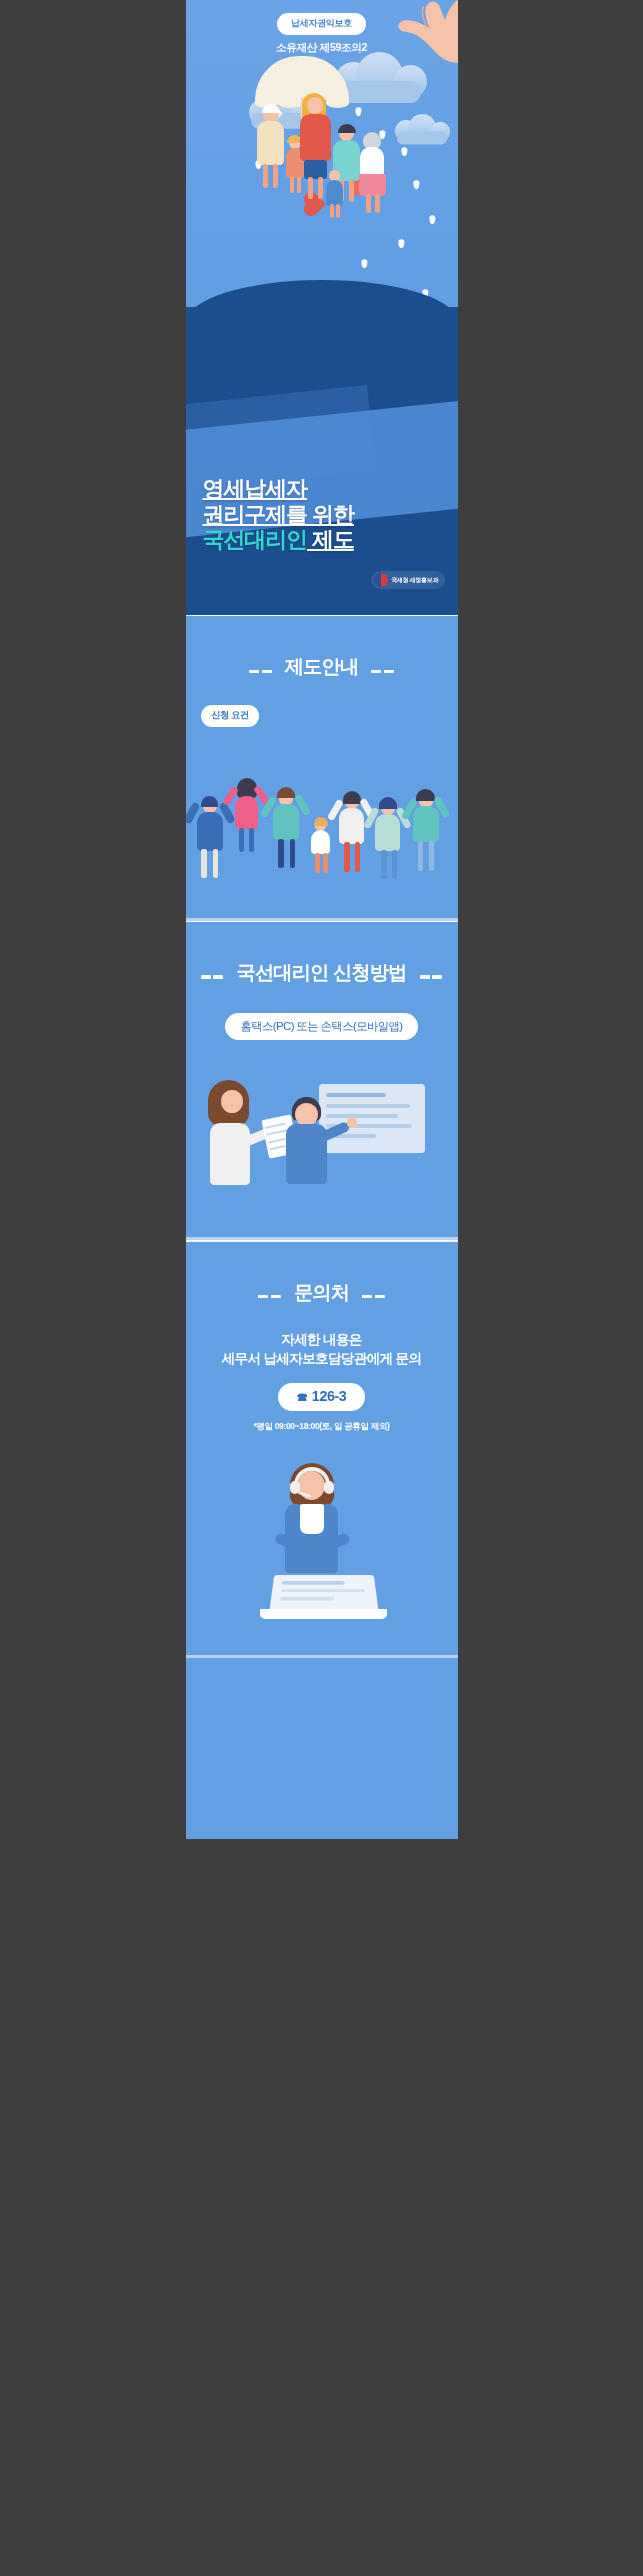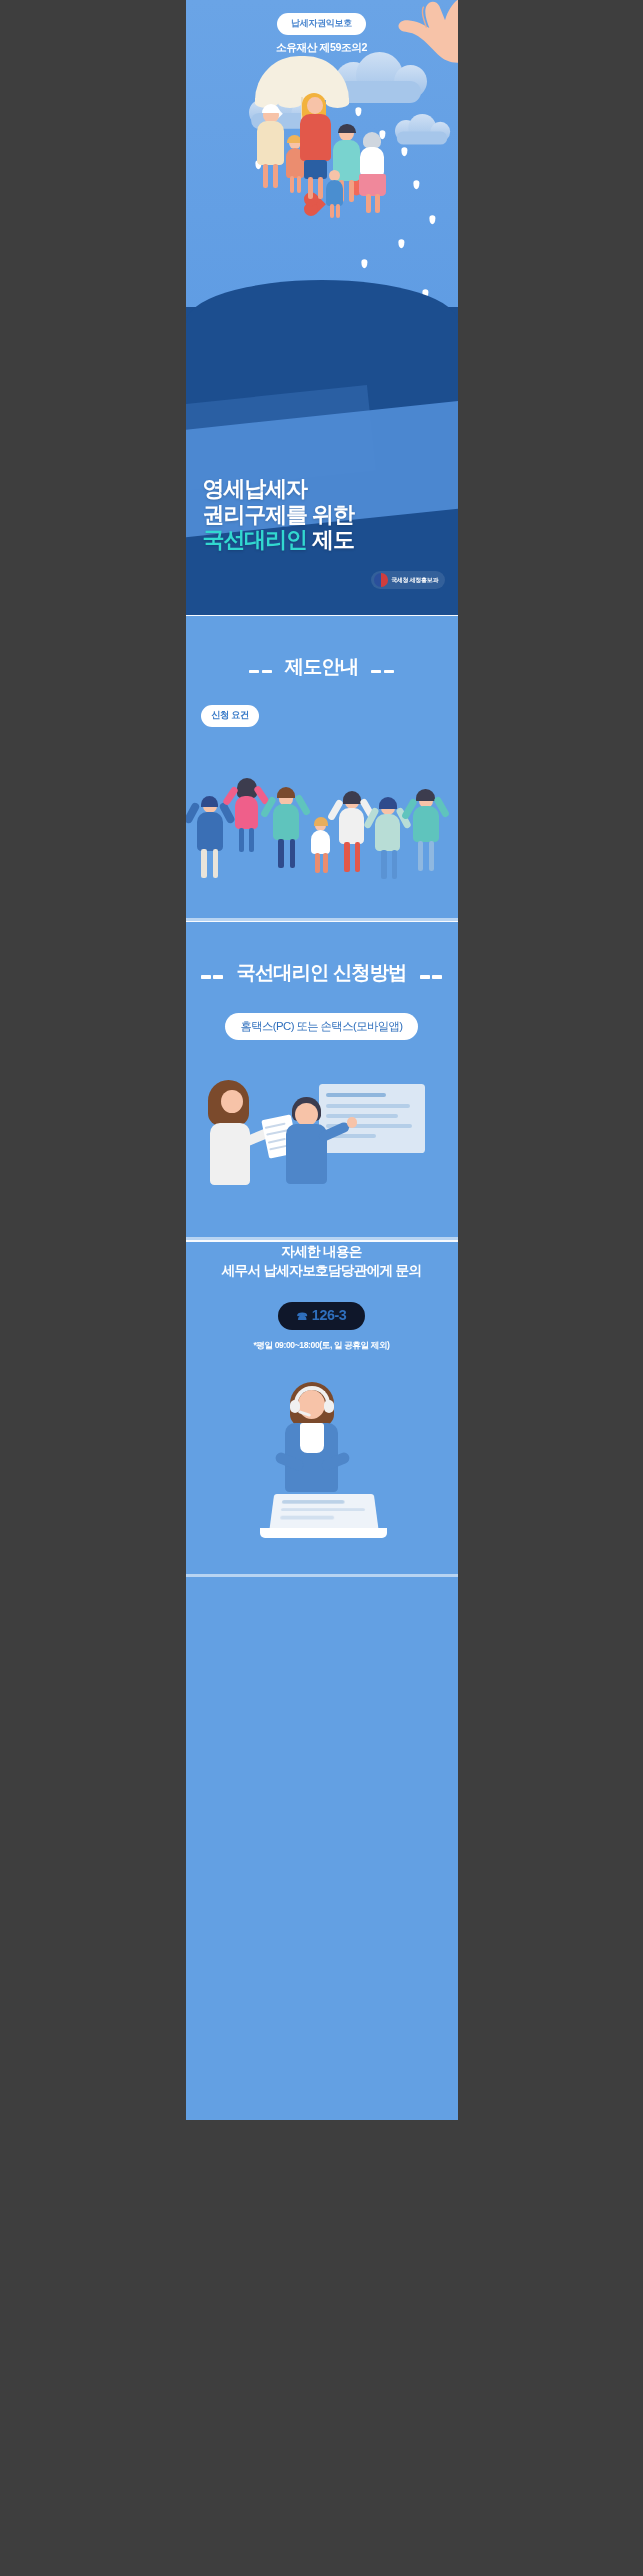--- a/index.html
+++ b/index.html
@@ -9,7 +9,7 @@
     display:flex; justify-content:center;
   }
   .poster {
-    width:272px; height:2120px; position:relative; overflow:hidden;
+    width:272px; height:1839px; position:relative; overflow:hidden;
     background:#63a0e3;
   }
 

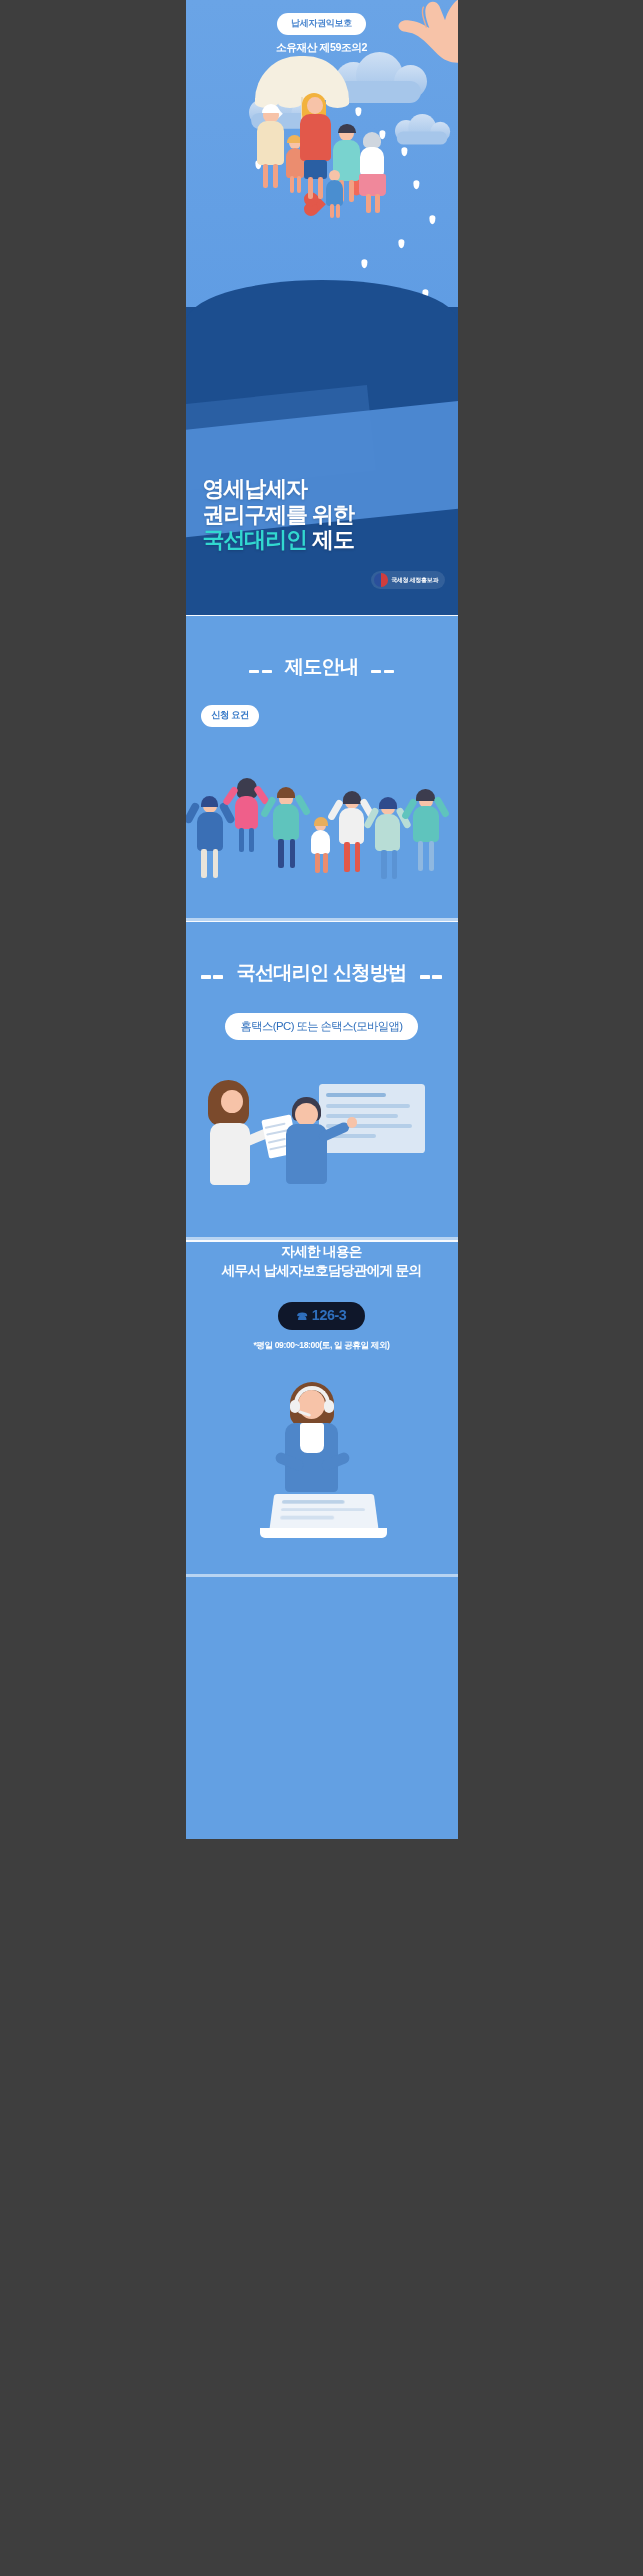--- a/index.html
+++ b/index.html
@@ -68,7 +68,7 @@
   .hero-title { position:absolute; left:17px; bottom:62px; z-index:25; }
   .hero-title .l {
     display:block; color:#ffffff; font-weight:bold; font-size:22px;
-    line-height:1.17; letter-spacing:-1.1px; text-shadow:0 1.4px 2.9px rgba(0,0,0,.18);
+    line-height:1.17; letter-spacing:-1.1px; text-shadow:0 1.4px 2.9px rgba(0,0,0,.18);text-decoration:underline;
   }
   .hero-title .hl {
     display:inline-block; color:#32d8d0; font-weight:bold; font-size:22px;

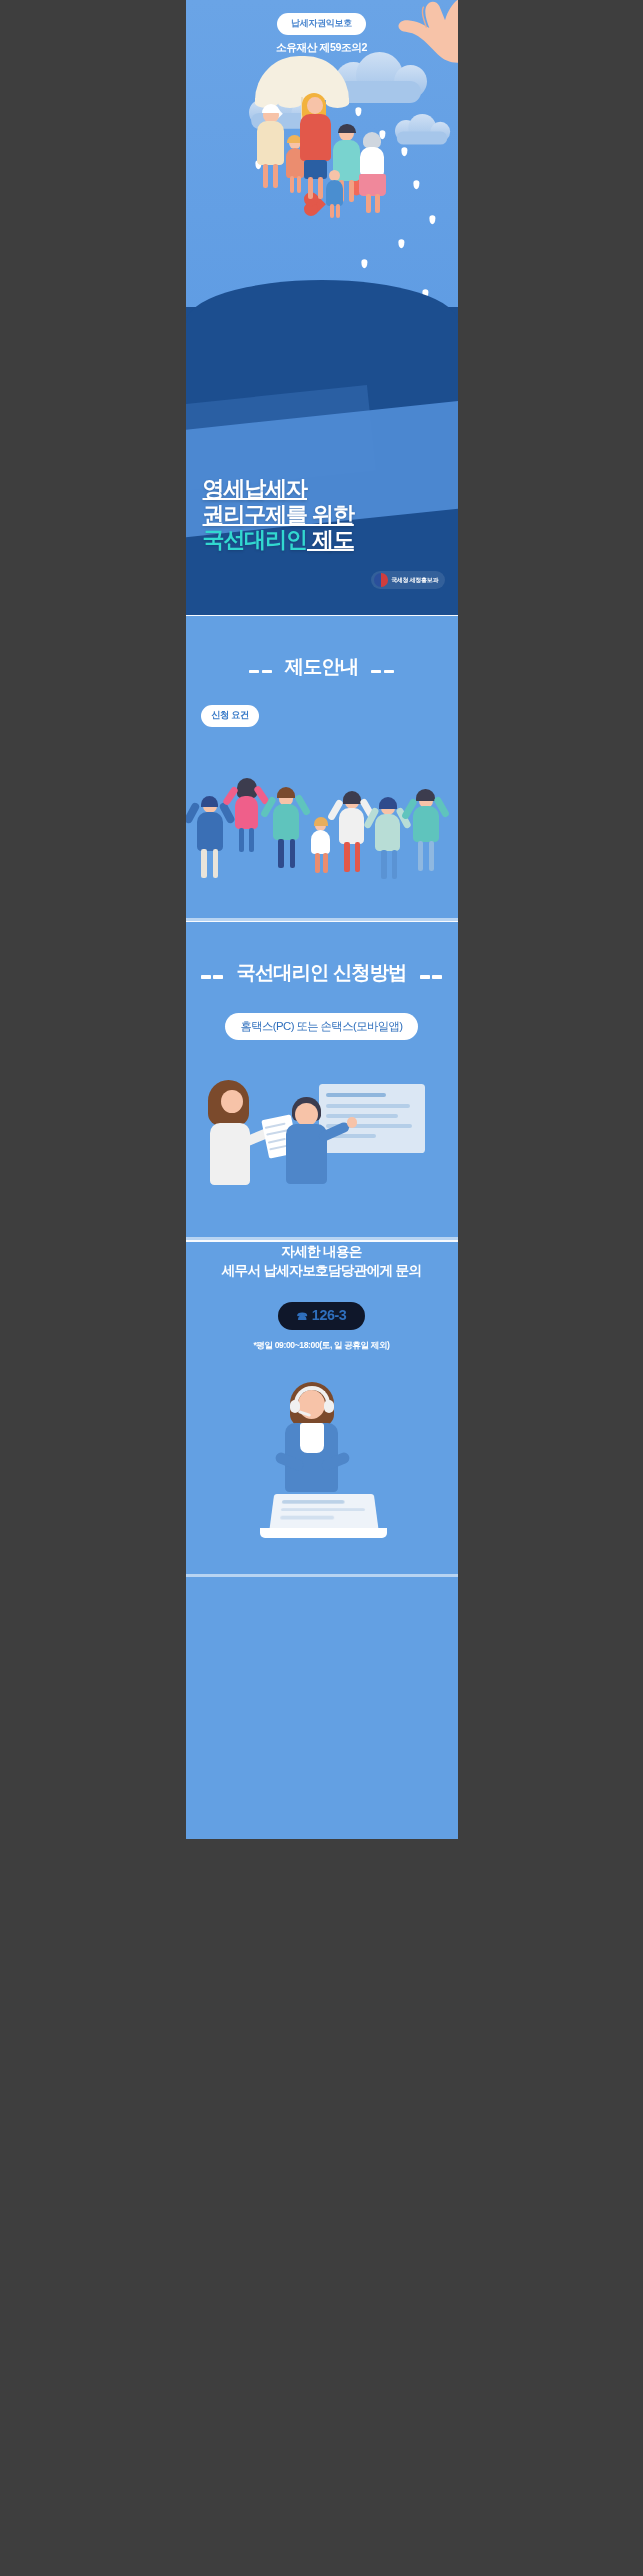--- a/index.html
+++ b/index.html
@@ -423,6 +423,11 @@
   <div class="divider"></div>
 
   <div class="sec">
+    <div class="sec-head">
+      <span class="dash"><i></i><i></i></span>
+      <span class="t">문의처</span>
+      <span class="dash"><i></i><i></i></span>
+    </div>
 
     <div class="contact">
       <span class="big">자세한 내용은</span>

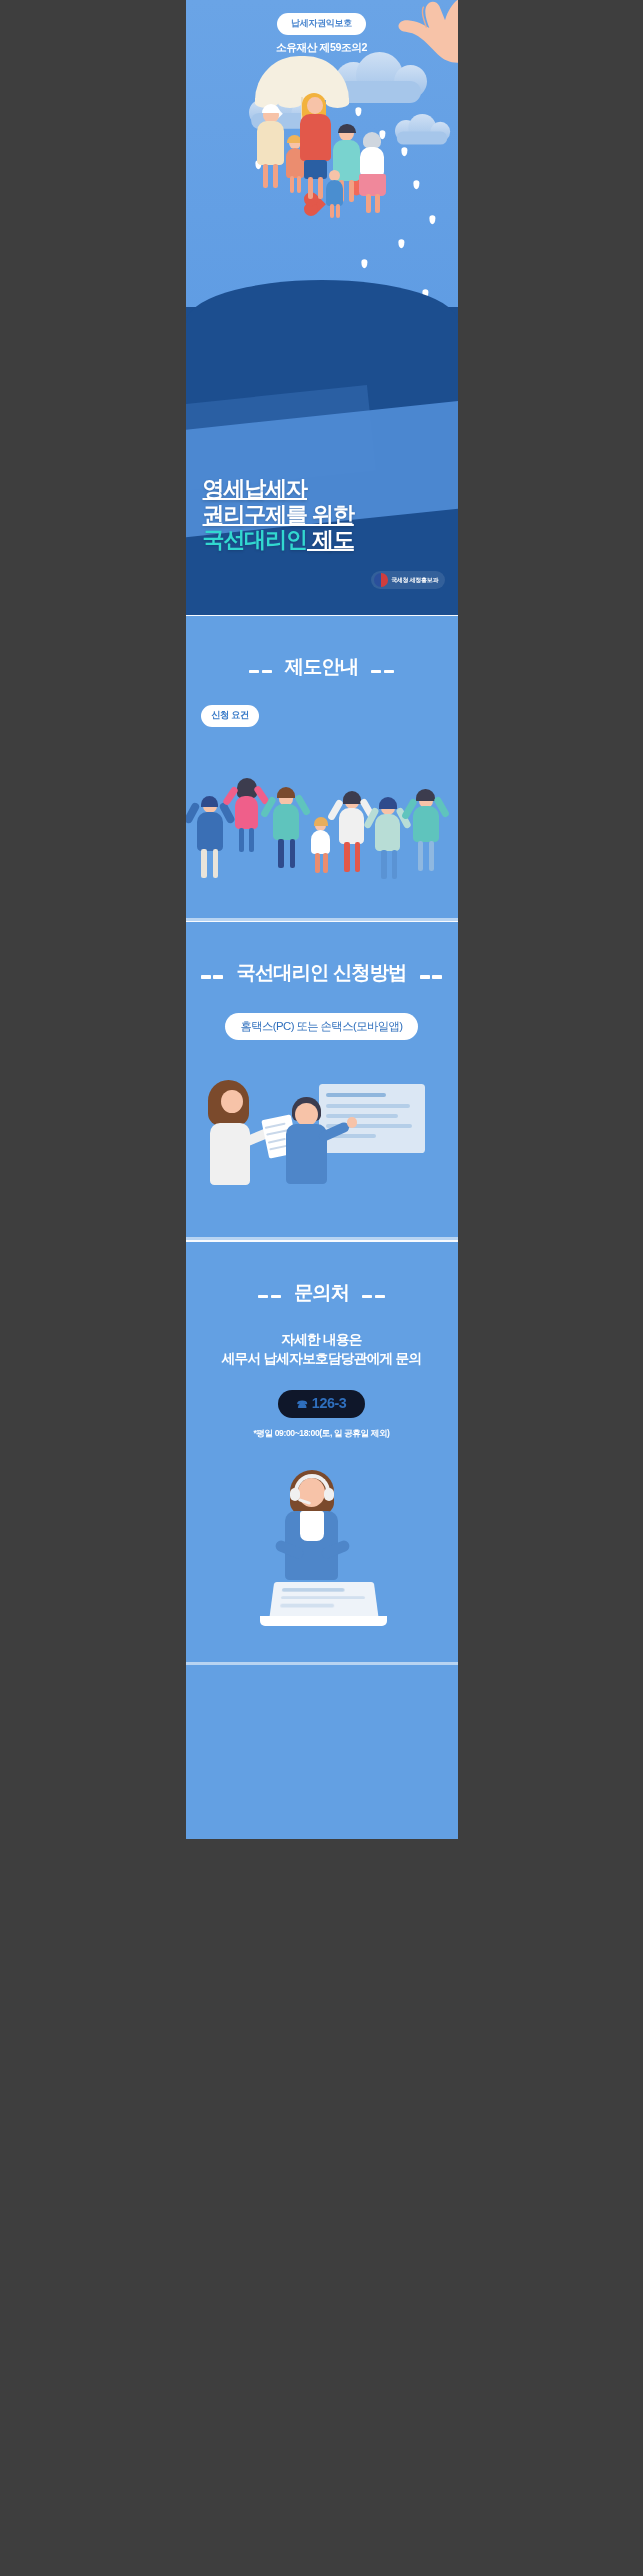--- a/index.html
+++ b/index.html
@@ -128,7 +128,7 @@
   .contact { text-align:center; color:#ffffff; padding:0 14.3px; }
   .contact .big { display:block; font-size:13.6px; font-weight:bold; letter-spacing:-0.7px; line-height:1.45; }
   .tel-pill {
-    display:inline-block; margin-top:21px; background:#0f172a; color:#2f6fbd;
+    display:inline-block; margin-top:14px; background:#ffffff; color:#2f6fbd;
     font-size:14.3px; font-weight:bold; padding:5px 18.6px 5.7px; border-radius:17px; letter-spacing:-0.4px;
   }
   .tel-pill .ic { font-size:11.4px; margin-right:4.3px; }

